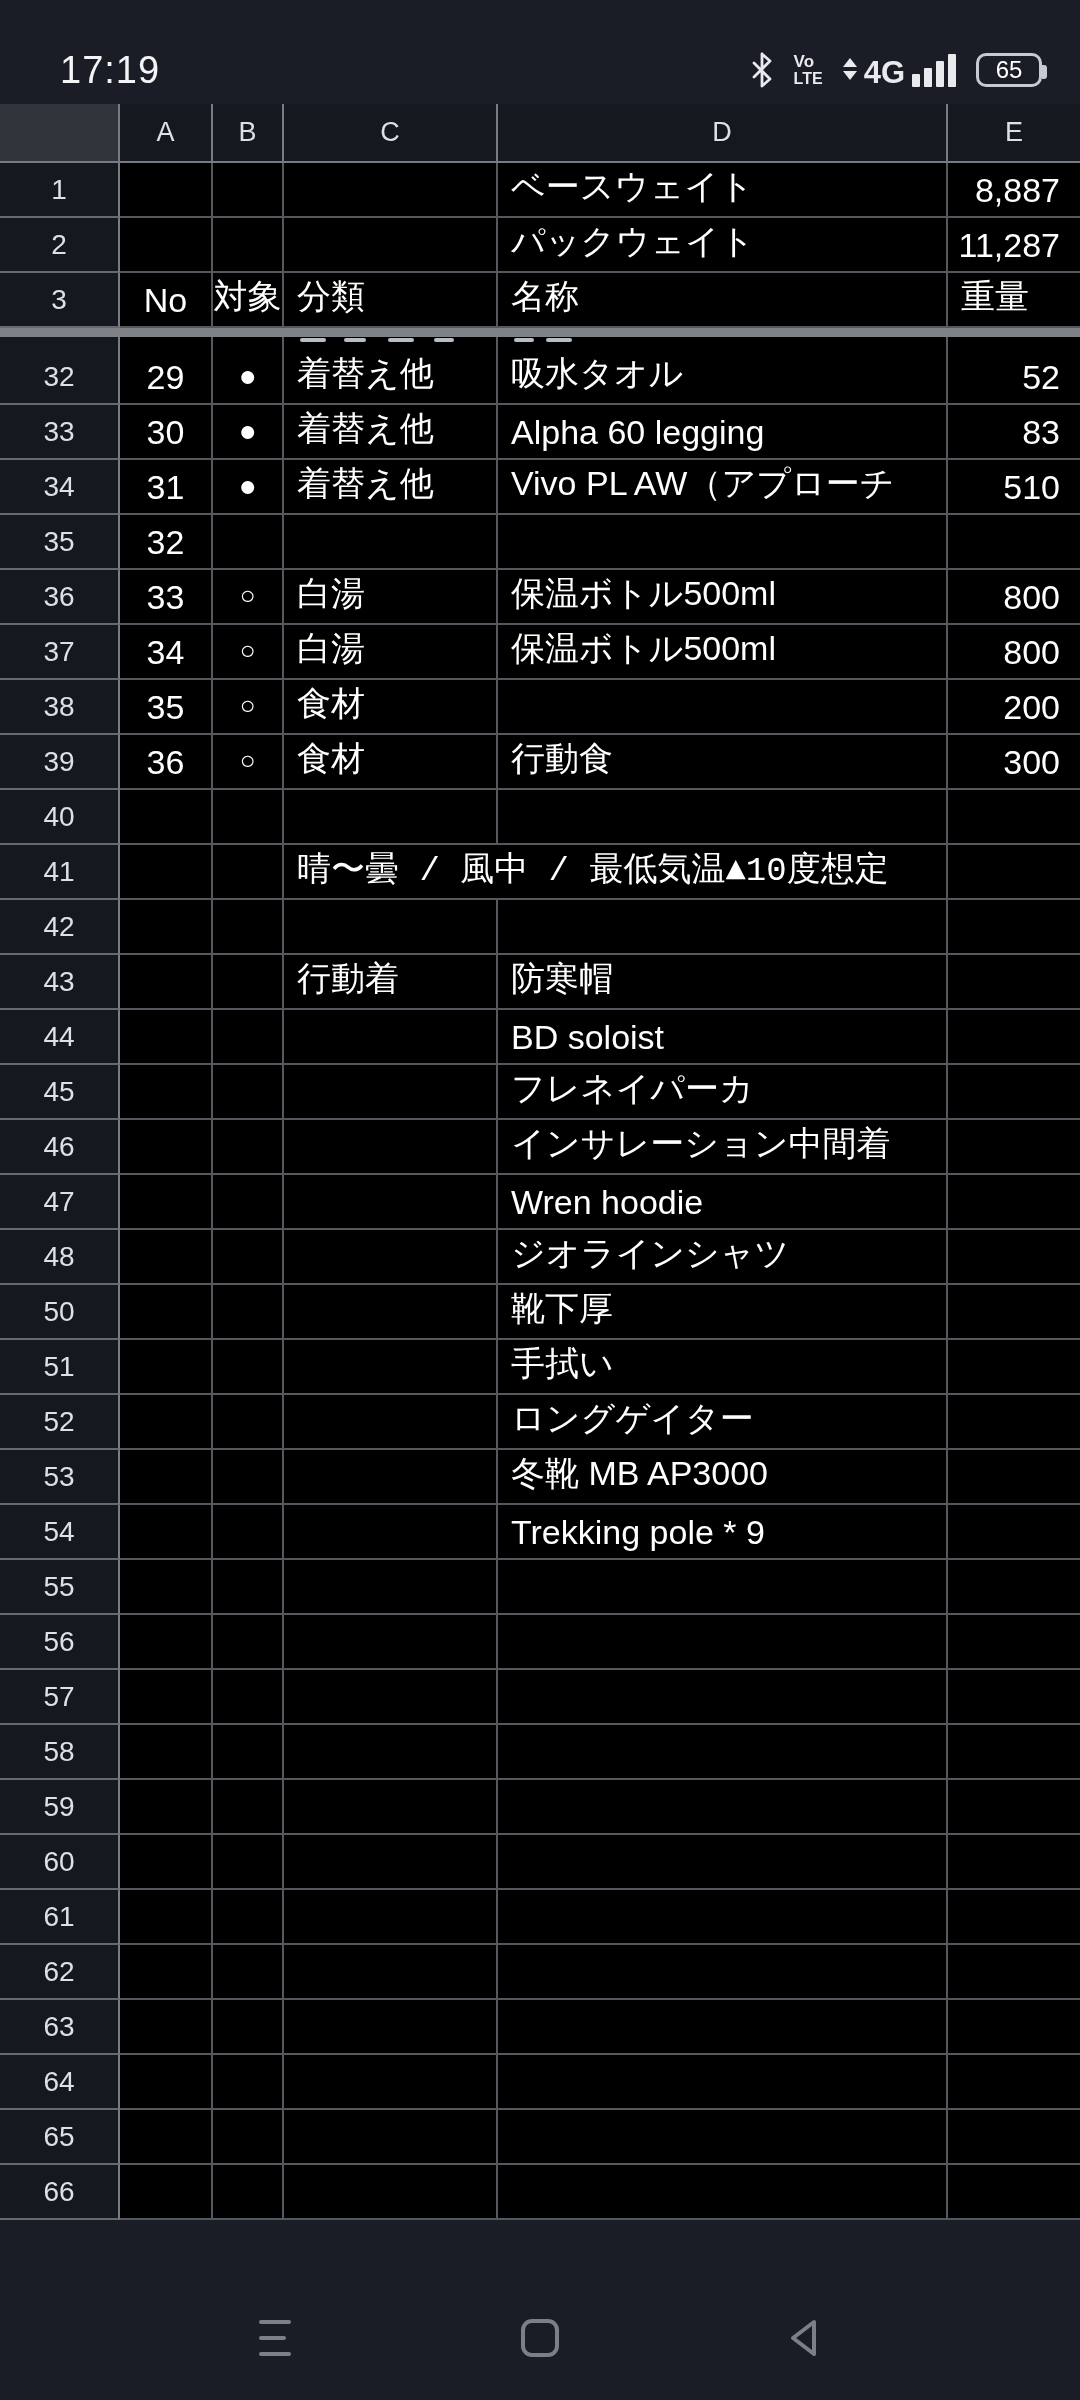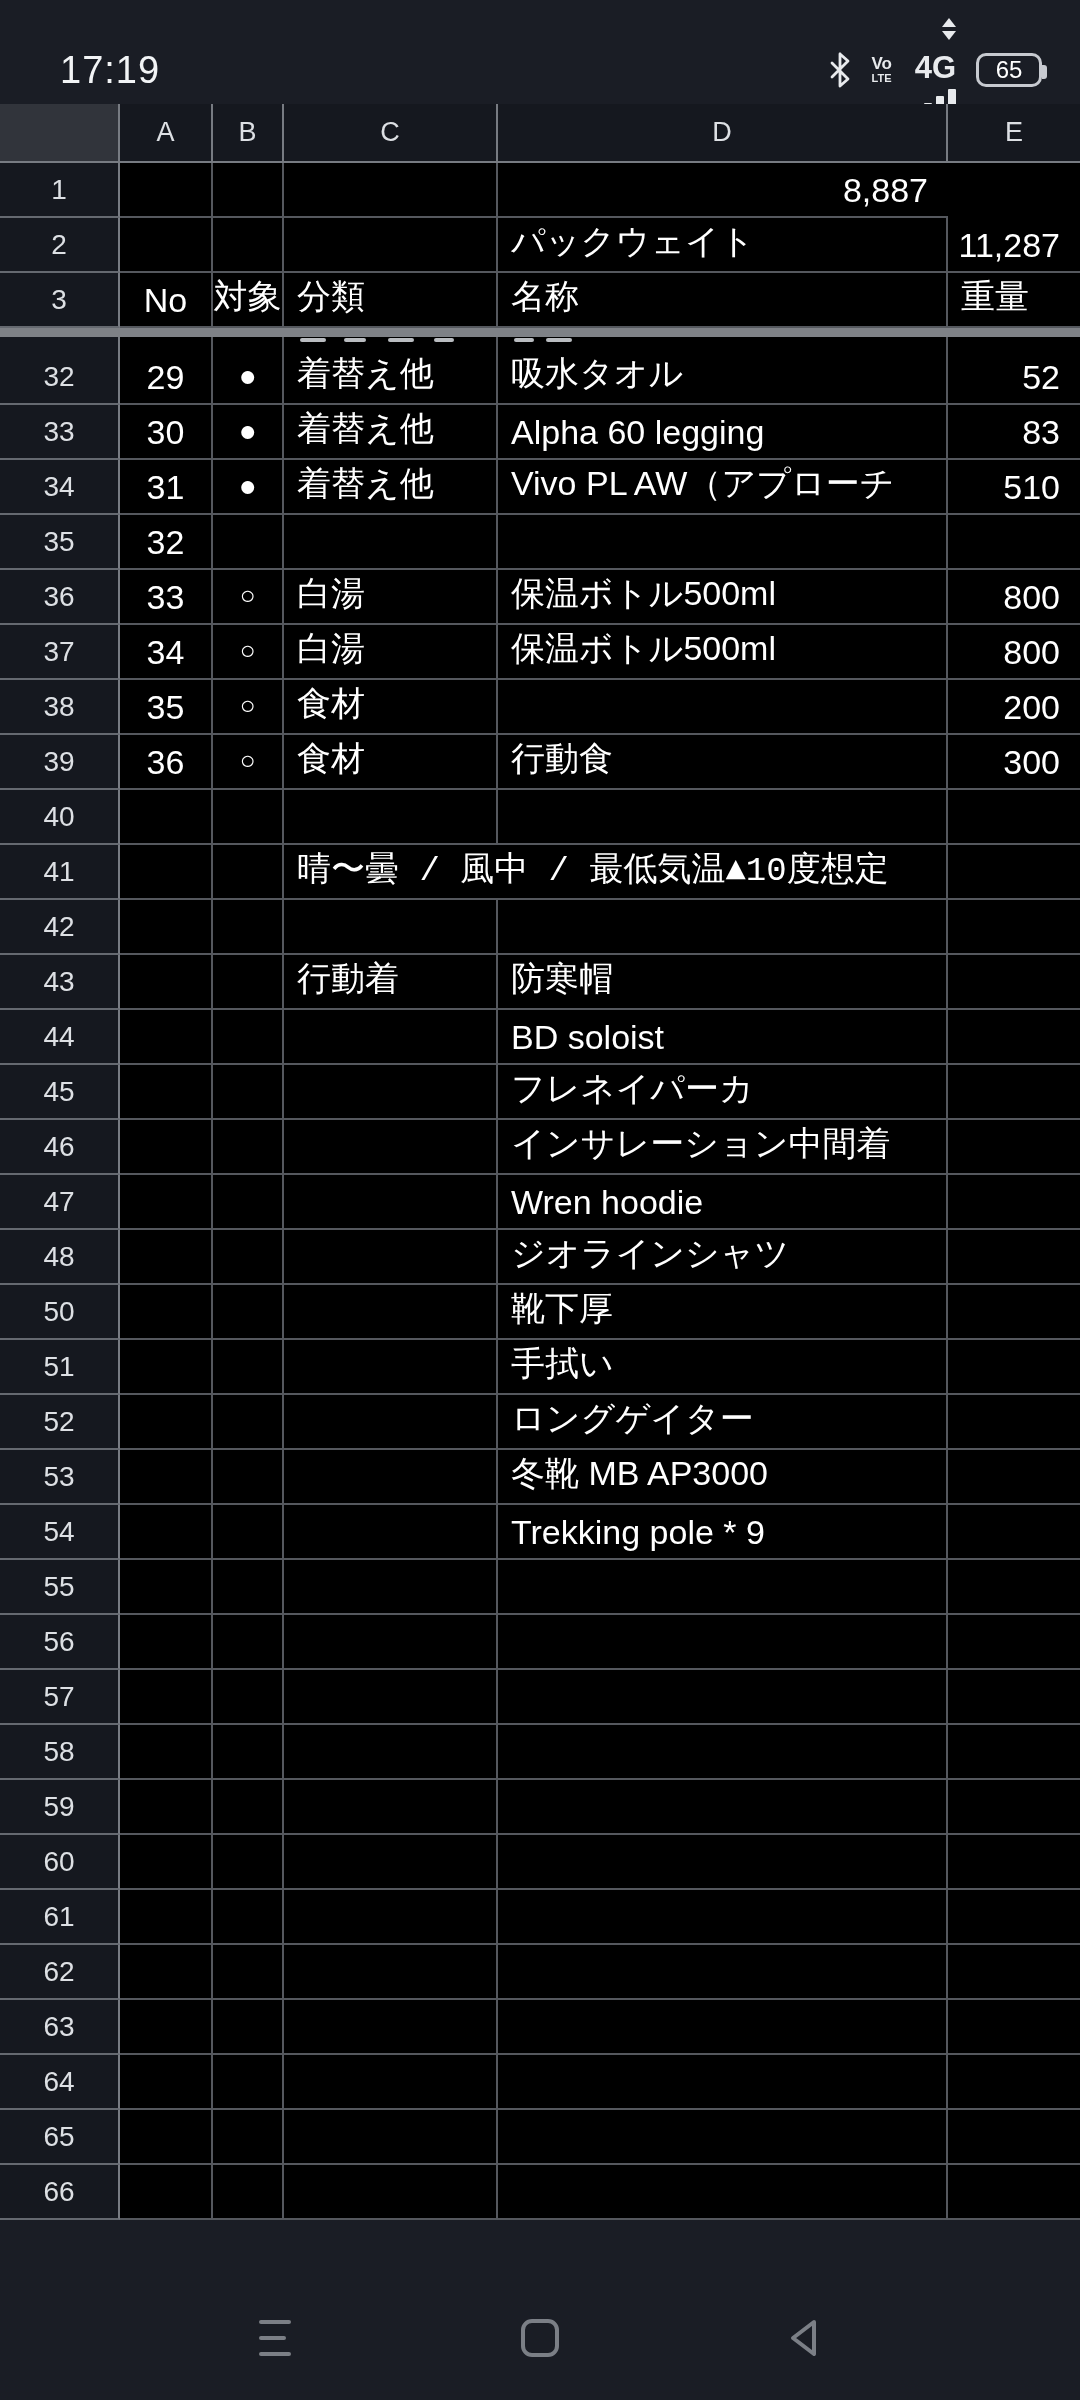--- a/index.html
+++ b/index.html
@@ -20,7 +20,7 @@
   .bt-icon svg{ display:block; }
   .volte{ display:flex; flex-direction:column; line-height:1.05; font-weight:bold; color:#e8eaed; }
   .volte .v-top{ font-size:17px; }
-  .volte .v-bot{ font-size:11px; }
+  .volte .v-bot{ font-size:16px; }
   .net{ display:flex; align-items:flex-end; gap:7px;flex-direction:column; }
   .updown{ display:flex; flex-direction:column; gap:4px; margin-bottom:7px; }
   .tri-up{ width:0; height:0; border-left:7px solid transparent; border-right:7px solid transparent; border-bottom:9px solid #e8eaed; }

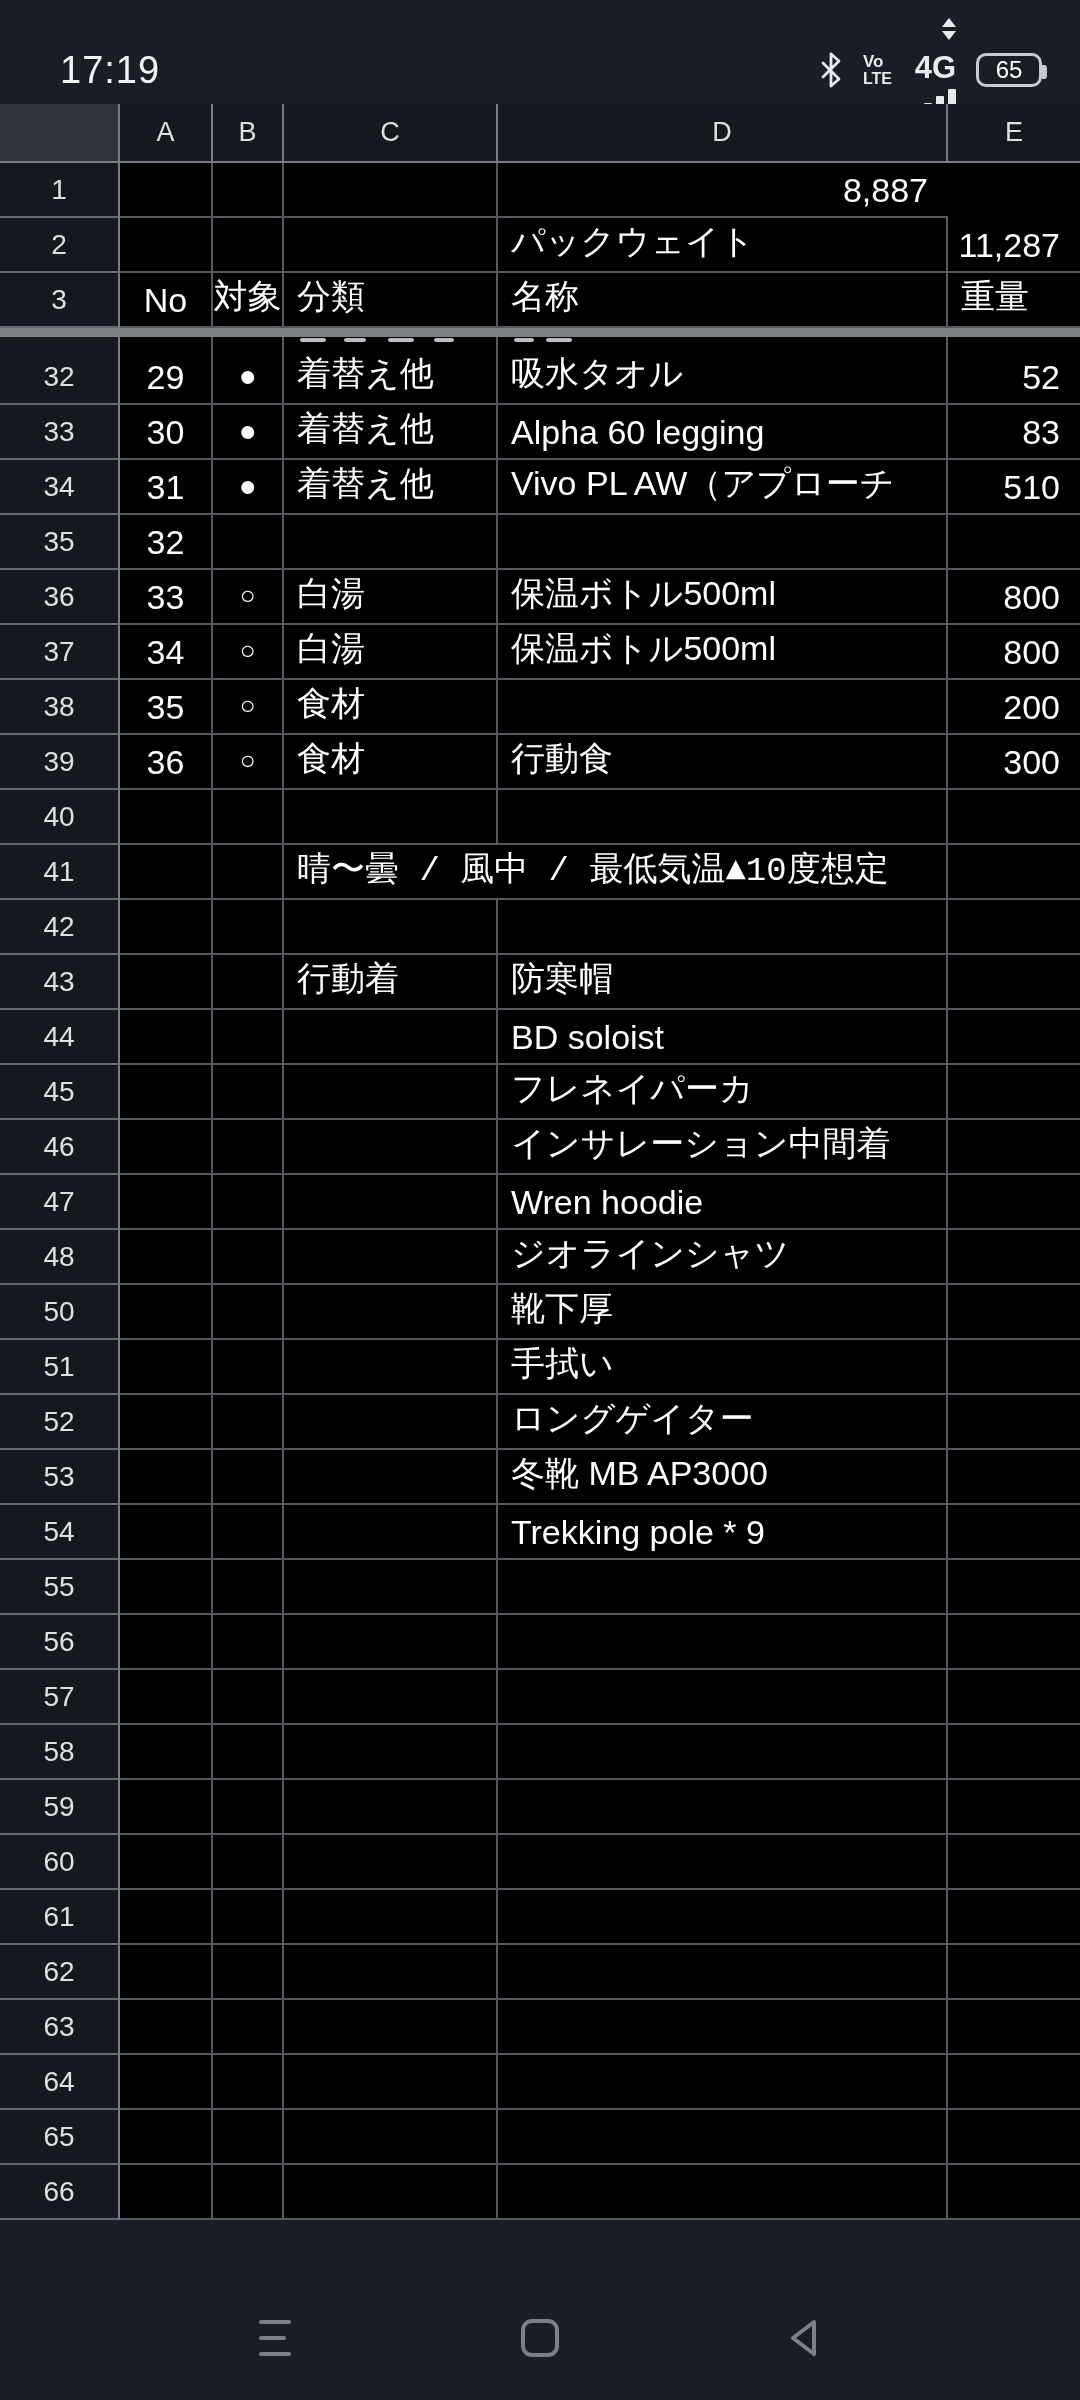--- a/index.html
+++ b/index.html
@@ -21,7 +21,7 @@
   .volte{ display:flex; flex-direction:column; line-height:1.05; font-weight:bold; color:#e8eaed; }
   .volte .v-top{ font-size:17px; }
   .volte .v-bot{ font-size:16px; }
-  .net{ display:flex; align-items:flex-end; gap:7px;flex-direction:column; }
+  .net{ display:flex; align-items:flex-end; gap:7px; }
   .updown{ display:flex; flex-direction:column; gap:4px; margin-bottom:7px; }
   .tri-up{ width:0; height:0; border-left:7px solid transparent; border-right:7px solid transparent; border-bottom:9px solid #e8eaed; }
   .tri-down{ width:0; height:0; border-left:7px solid transparent; border-right:7px solid transparent; border-top:9px solid #e8eaed; }

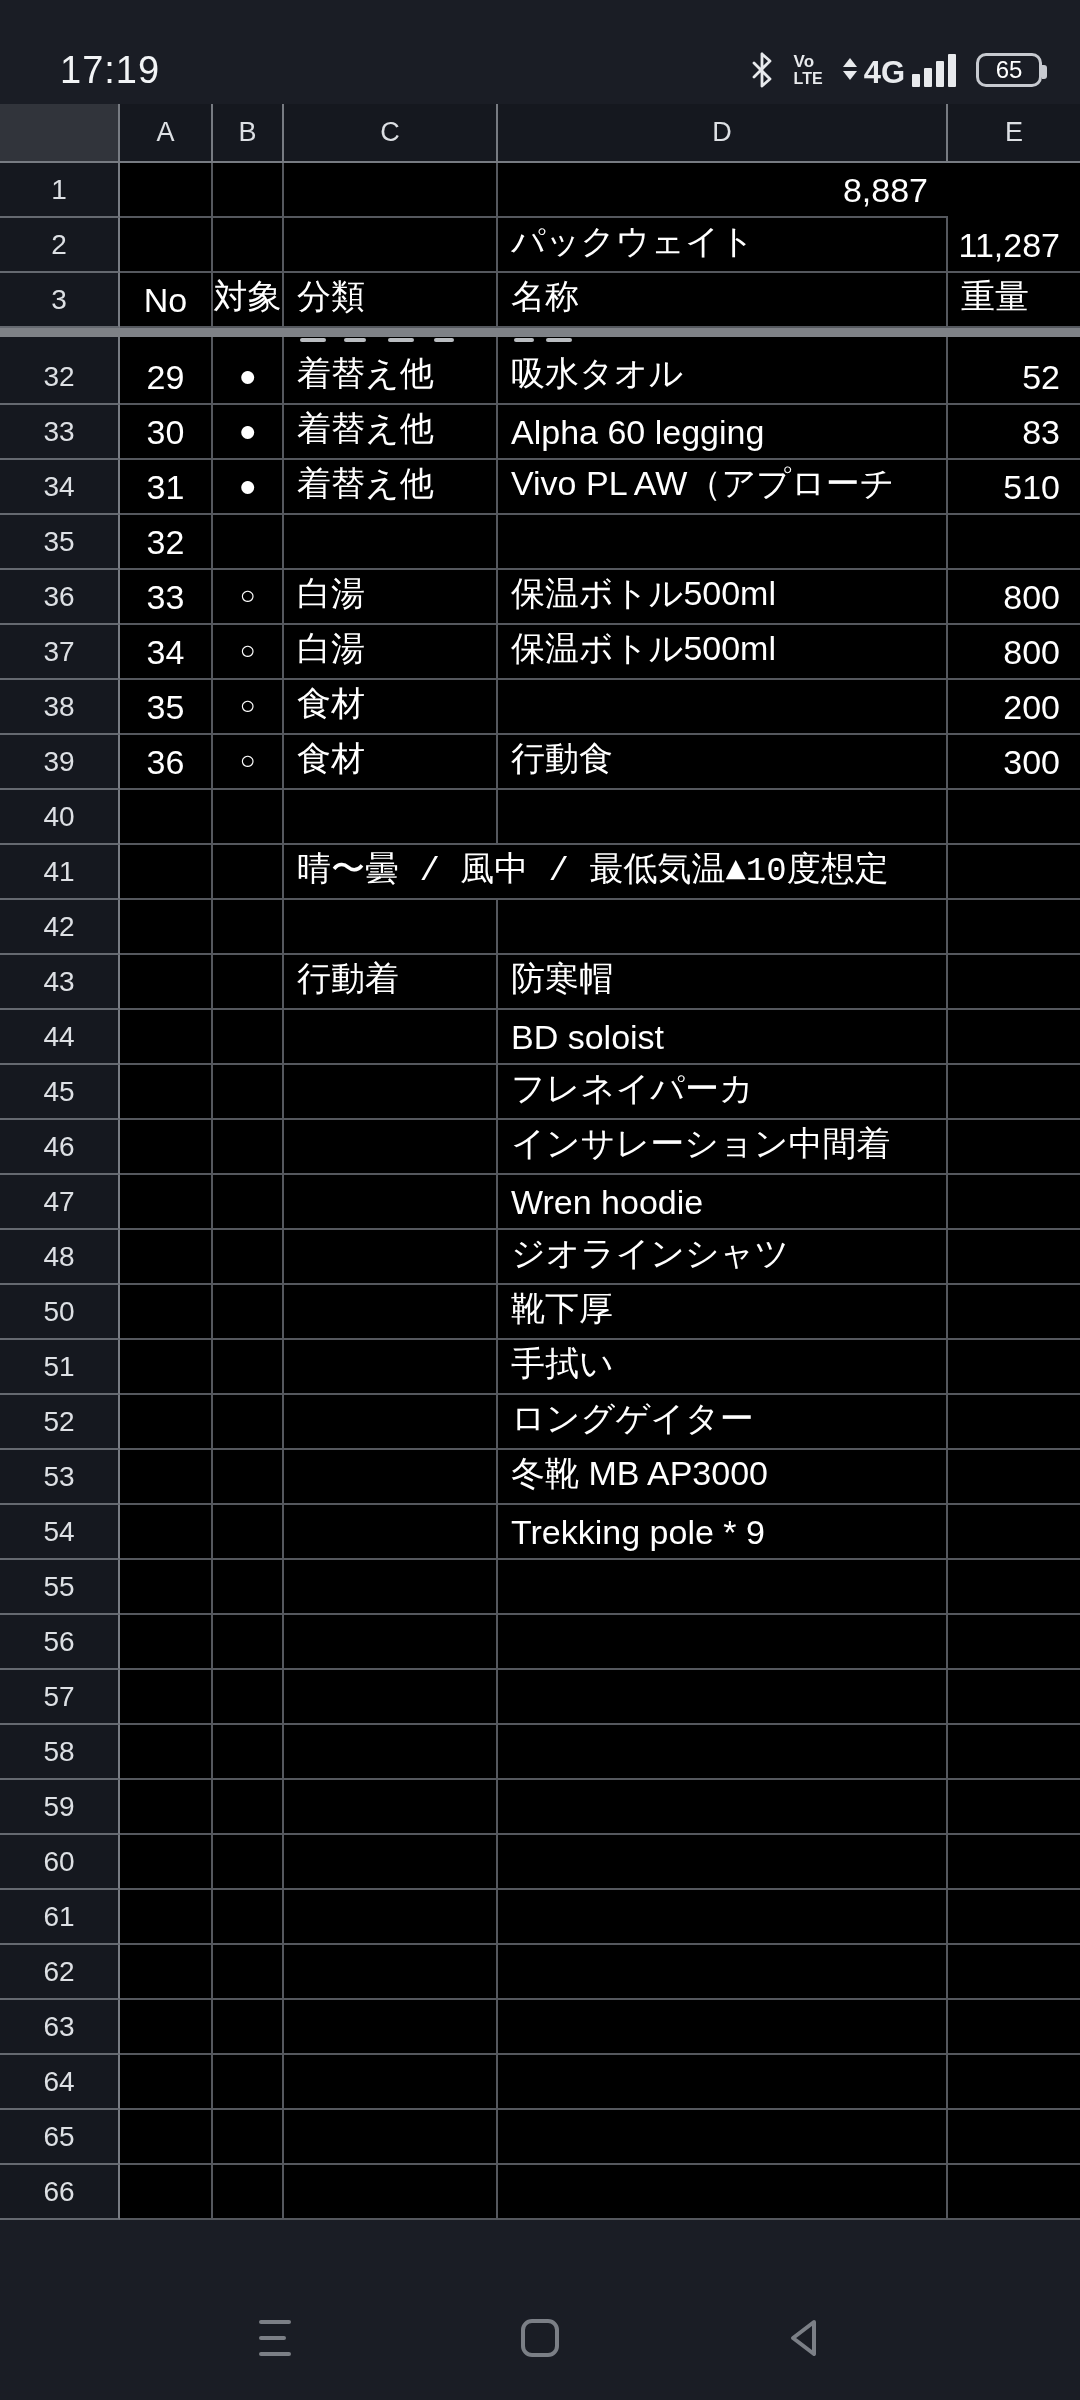--- a/index.html
+++ b/index.html
@@ -122,6 +122,7 @@
         <div class="cell ca"></div>
         <div class="cell cb"></div>
         <div class="cell cc"></div>
+        <div class="cell cd">ベースウェイト</div>
         <div class="cell ce">8,887</div>
       </div>
       <div class="row">

